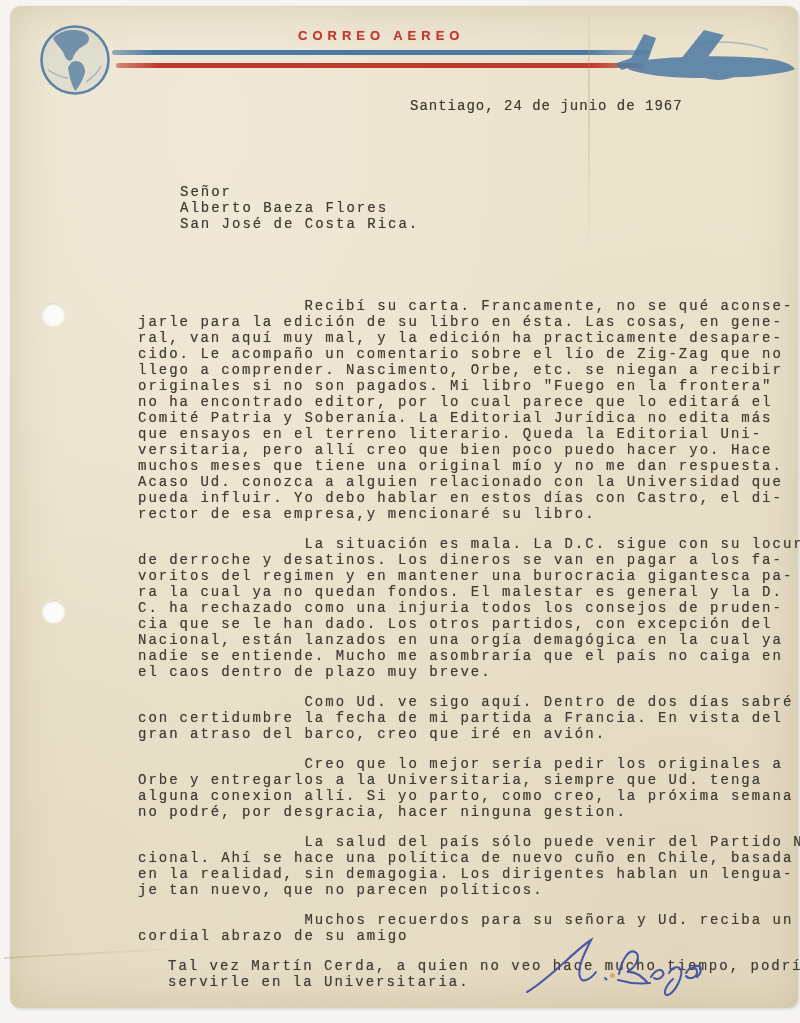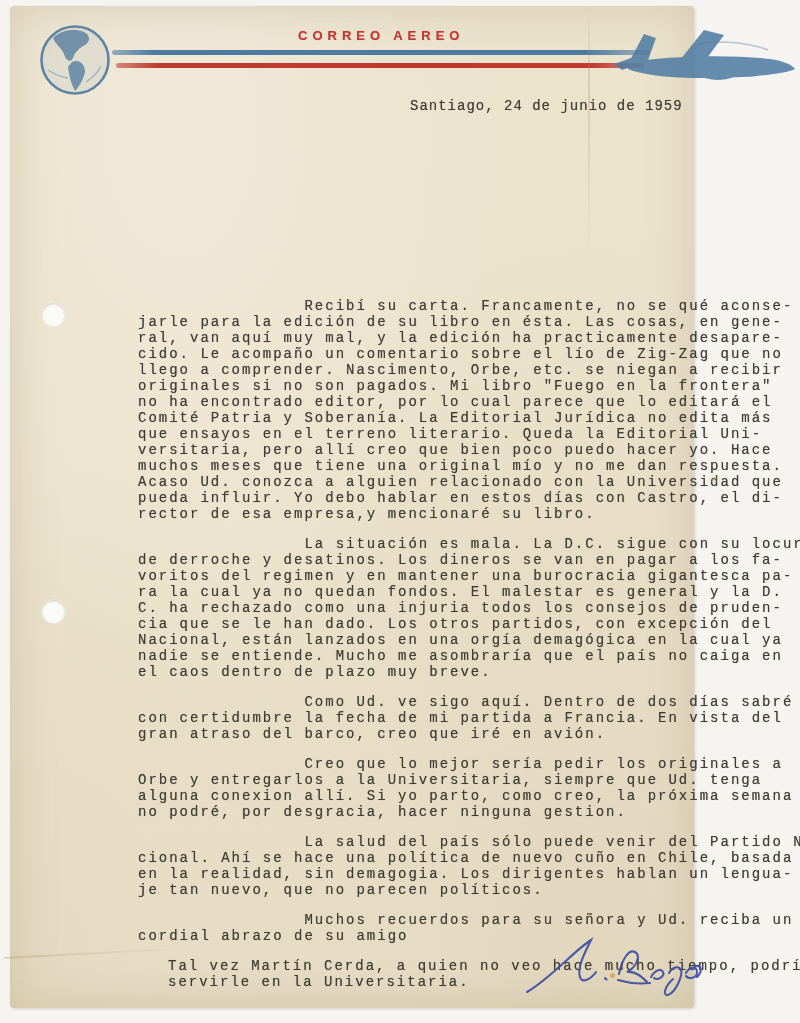--- a/index.html
+++ b/index.html
@@ -9,14 +9,14 @@
     font-family:"Liberation Mono","DejaVu Sans Mono",monospace;
   }
   .paper{
-    position:absolute;left:10px;top:6px;width:684px;height:1002px;
+    position:absolute;left:10px;top:6px;width:788px;height:1002px;
     background:#ece3cd;
     background-image:
       radial-gradient(ellipse at 25% 12%, rgba(255,255,255,0.22), transparent 45%),
       radial-gradient(ellipse at 85% 95%, rgba(186,166,126,0.20), transparent 55%),
       radial-gradient(ellipse at 5% 95%, rgba(186,166,126,0.15), transparent 40%);
     box-shadow: inset 0 0 46px rgba(150,130,90,0.28), 1px 1px 3px rgba(0,0,0,0.15);
-    border-radius:4px;
+    border-radius:10px;
   }
   .type{
     color:#403c35;

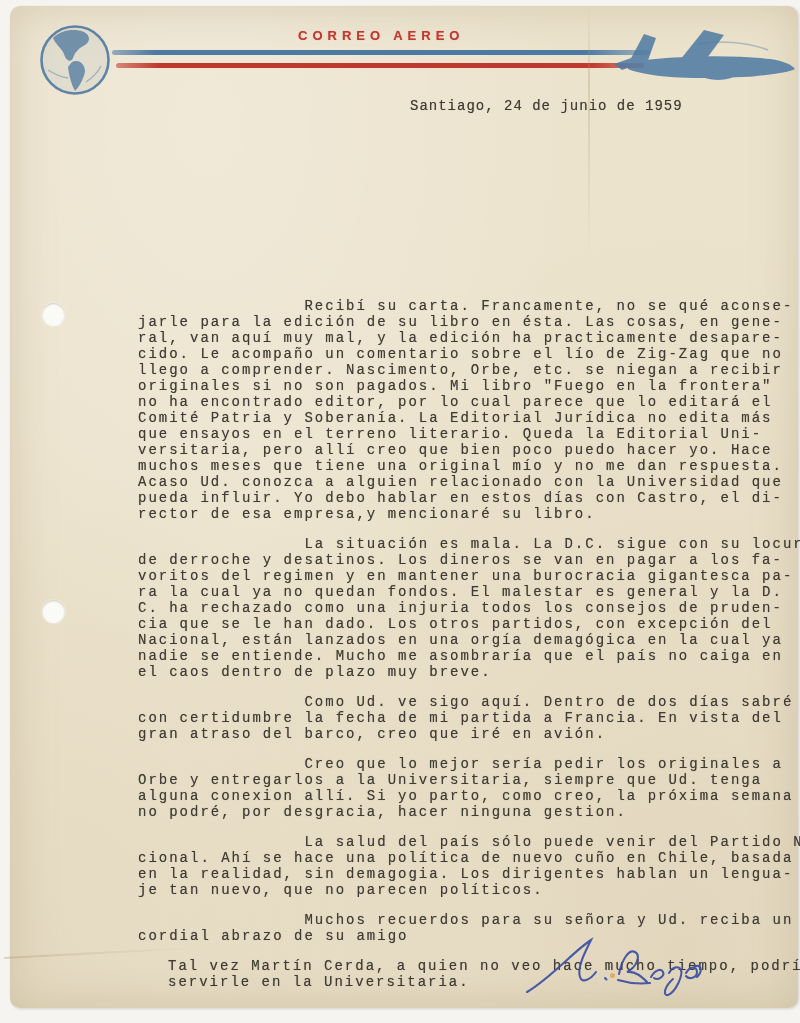--- a/index.html
+++ b/index.html
@@ -99,7 +99,7 @@
     </svg>
   </div>
 
-  <div class="type" style="left:400px;top:92px;letter-spacing:1px;">Santiago, 24 de junio de 1959</div>
+  <div class="type" style="left:400px;top:92px;letter-spacing:1px;">Santiago, 24 de junio de 1967</div>
 
 
 

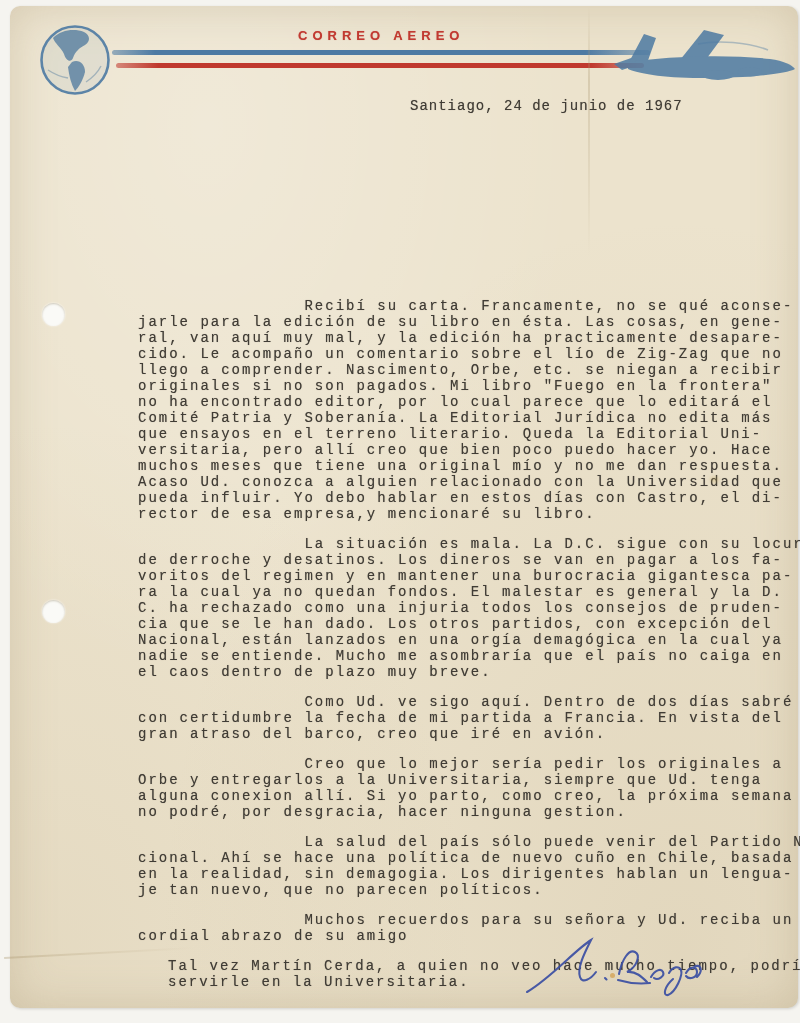--- a/index.html
+++ b/index.html
@@ -101,6 +101,9 @@
 
   <div class="type" style="left:400px;top:92px;letter-spacing:1px;">Santiago, 24 de junio de 1967</div>
 
+  <div class="type" style="left:170px;top:178px;">Señor
+Alberto Baeza Flores
+San José de Costa Rica.</div>
 
 
   <div class="body-col">

